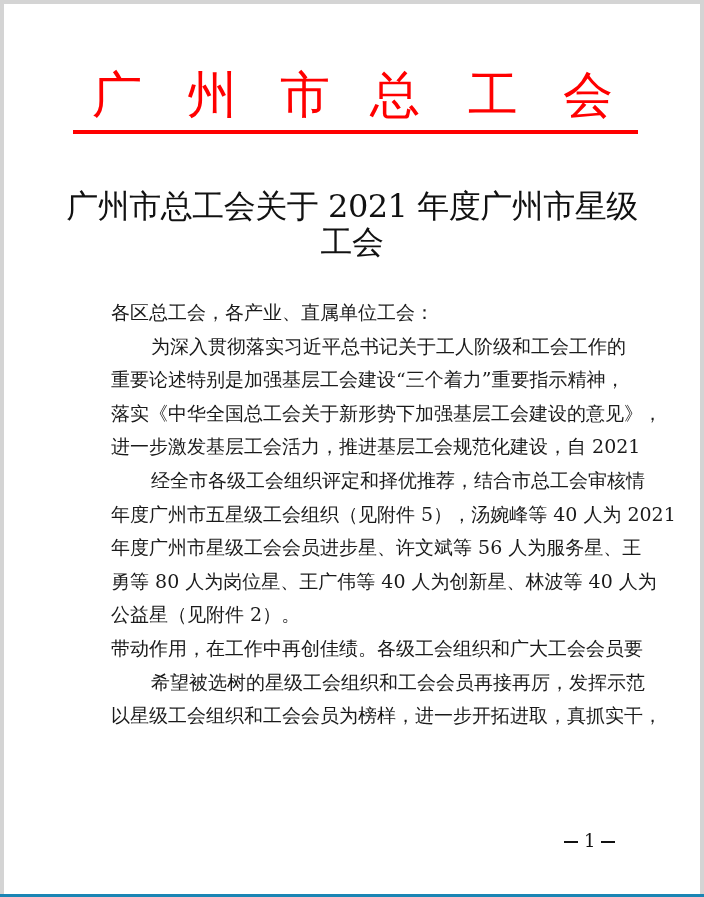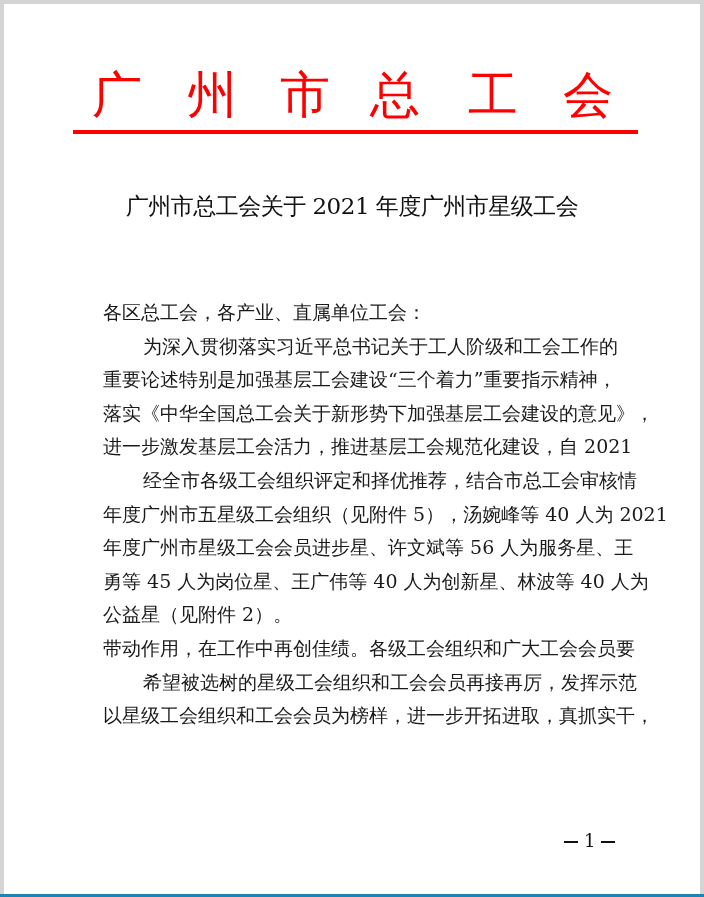--- a/index.html
+++ b/index.html
@@ -65,7 +65,7 @@
       text-align: center;
       color: #111;
       font-family: "DejaVu Serif", "Liberation Serif", serif;
-      font-size: 23px;
+      font-size: 32px;
       line-height: 36px;
       letter-spacing: -0.5px;
     }

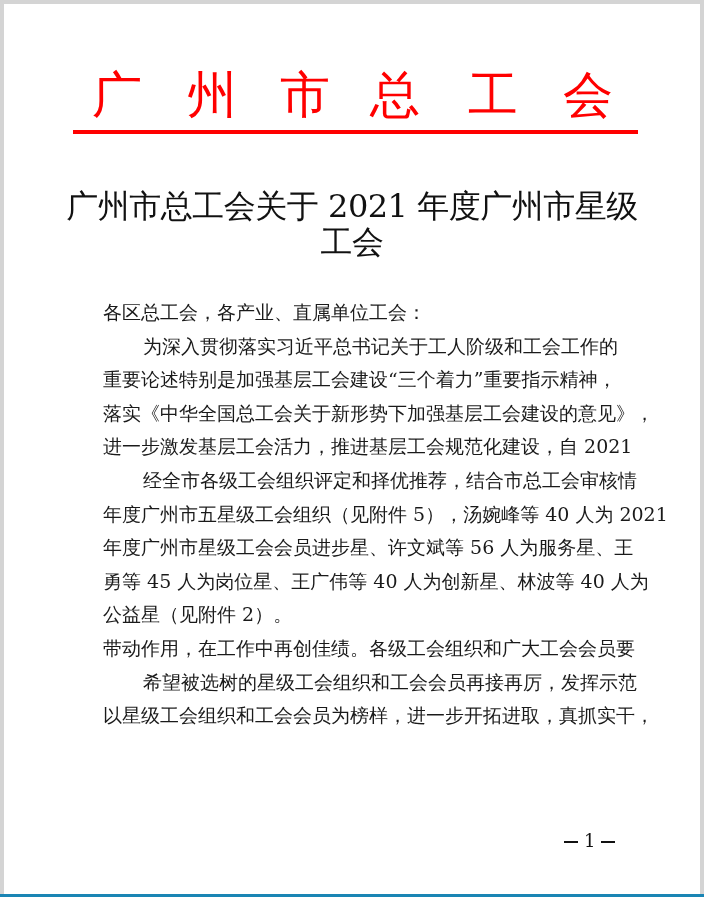--- a/index.html
+++ b/index.html
@@ -86,6 +86,7 @@
       text-align-last: justify;
       height: 33.6px;
       overflow: visible;
+      margin-left: 8px;
     }
     .line.last {
       text-align-last: left;

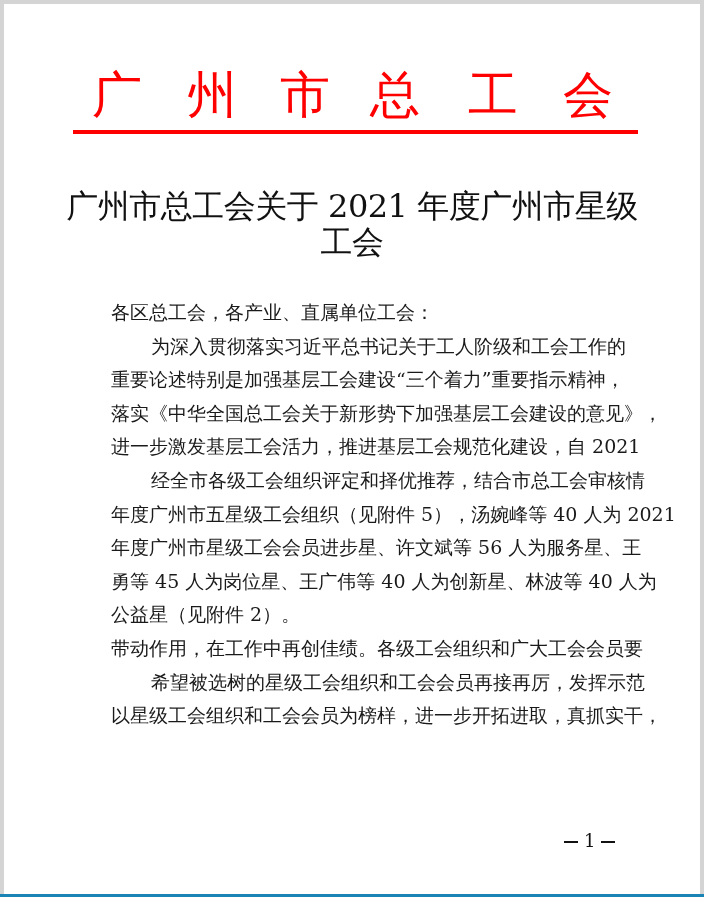--- a/index.html
+++ b/index.html
@@ -153,7 +153,7 @@
         <span class="line indent">经全市各级工会组织评定和择优推荐，结合市总工会审核情</span>
         <span class="line">年度广州市五星级工会组织（见附件 5），汤婉峰等 40 人为 2021</span>
         <span class="line">年度广州市星级工会会员进步星、许文斌等 56 人为服务星、王</span>
-        <span class="line">勇等 45 人为岗位星、王广伟等 40 人为创新星、林波等 40 人为</span>
+        <span class="line">勇等 80 人为岗位星、王广伟等 40 人为创新星、林波等 40 人为</span>
         <span class="line last">公益星（见附件 2）。</span>
       </div>
 

